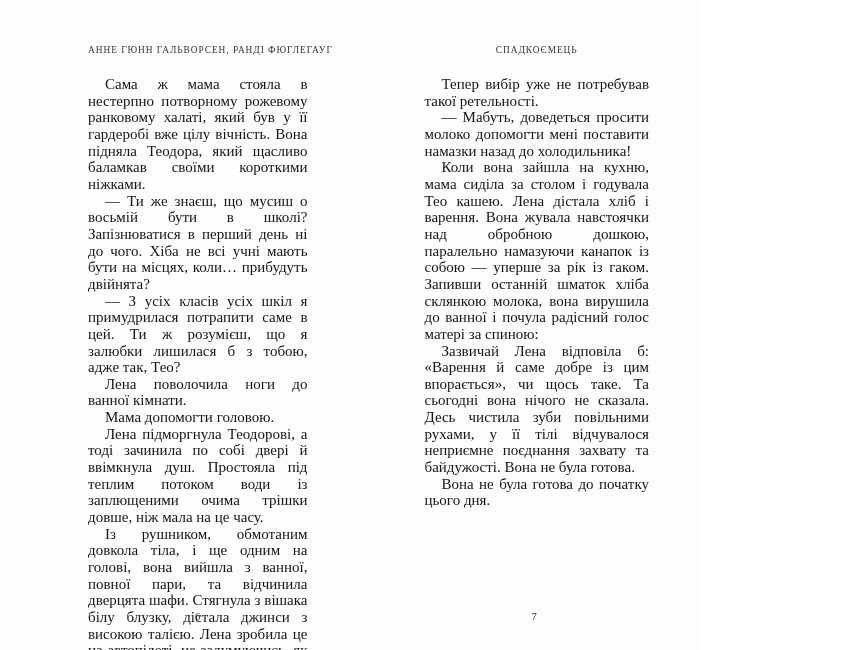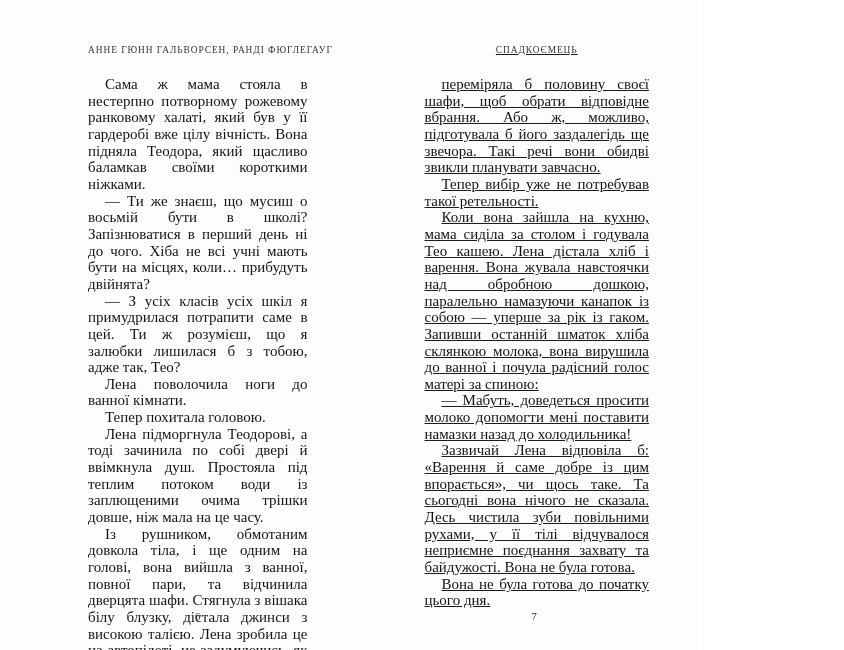--- a/index.html
+++ b/index.html
@@ -48,7 +48,6 @@
   .page-right .page-inner {
     left: 75px;
     right: 50px;
-    text-decoration: underline;
   }
 
   .running-head {

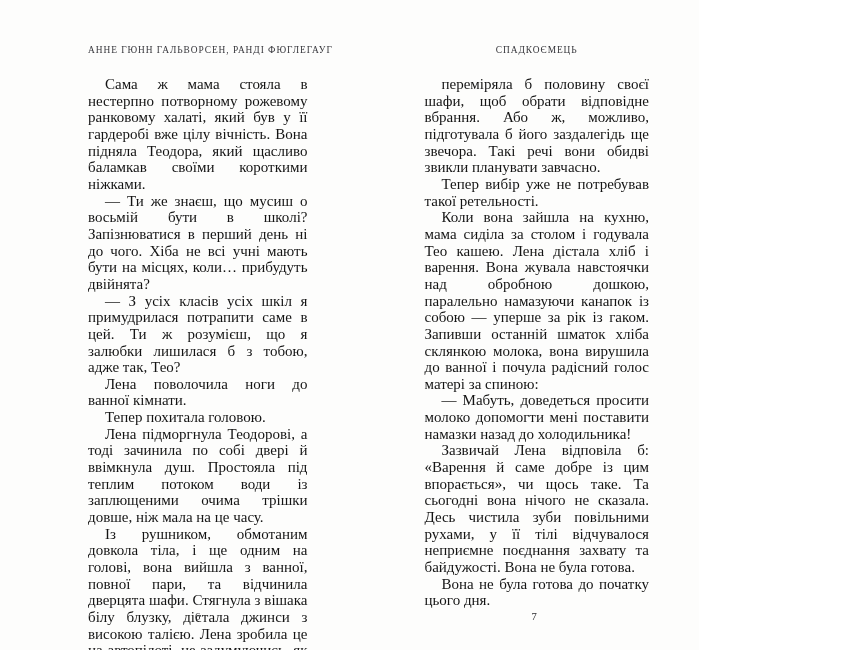--- a/index.html
+++ b/index.html
@@ -125,7 +125,6 @@
     <div class="page-inner">
       <div class="running-head">Спадкоємець</div>
       <div class="body-text">
-        <p>переміряла б половину своєї шафи, щоб обрати відповідне вбрання. Або ж, можливо, підготувала б його заздалегідь ще звечора. Такі речі вони обидві звикли планувати завчасно.</p>
         <p>Тепер вибір уже не потребував такої ретельності.</p>
         <p>Коли вона зайшла на кухню, мама сиділа за столом і годувала Тео кашею. Лена дістала хліб і варення. Вона жувала навстоячки над обробною дошкою, паралельно намазуючи канапок із собою — уперше за рік із гаком. Запивши останній шматок хліба склянкою молока, вона вирушила до ванної і почула радісний голос матері за спиною:</p>
         <p>— Мабуть, доведеться просити молоко допомогти мені поставити намазки назад до холодильника!</p>

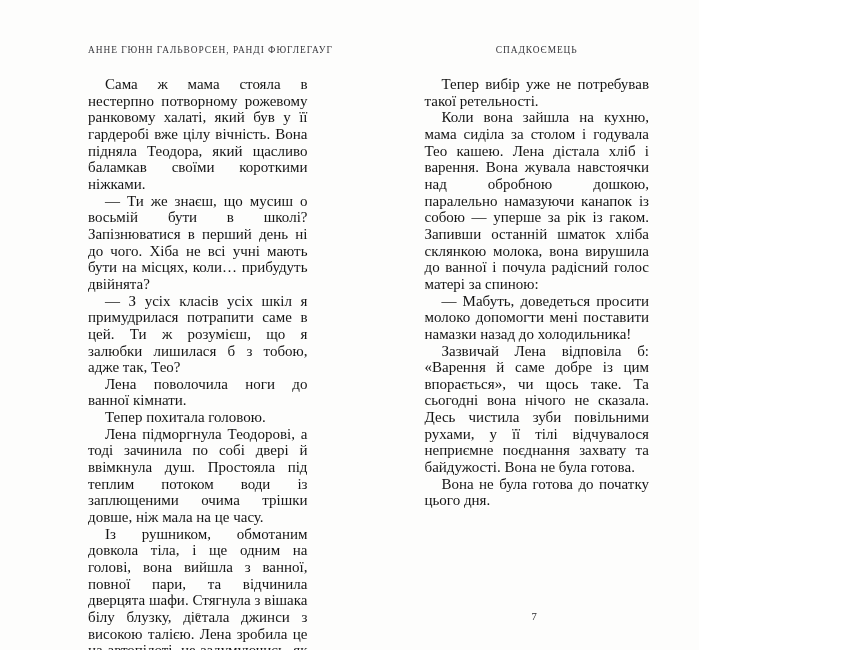--- a/index.html
+++ b/index.html
@@ -126,8 +126,8 @@
       <div class="running-head">Спадкоємець</div>
       <div class="body-text">
         <p>Тепер вибір уже не потребував такої ретельності.</p>
+        <p>— Мабуть, доведеться просити молоко допомогти мені поставити намазки назад до холодильника!</p>
         <p>Коли вона зайшла на кухню, мама сиділа за столом і годувала Тео кашею. Лена дістала хліб і варення. Вона жувала навстоячки над обробною дошкою, паралельно намазуючи канапок із собою — уперше за рік із гаком. Запивши останній шматок хліба склянкою молока, вона вирушила до ванної і почула радісний голос матері за спиною:</p>
-        <p>— Мабуть, доведеться просити молоко допомогти мені поставити намазки назад до холодильника!</p>
         <p>Зазвичай Лена відповіла б: «Варення й саме добре із цим впорається», чи щось таке. Та сьогодні вона нічого не сказала. Десь чистила зуби повільними рухами, у її тілі відчувалося неприємне поєднання захвату та байдужості. Вона не була готова.</p>
         <p>Вона не була готова до початку цього дня.</p>
       </div>

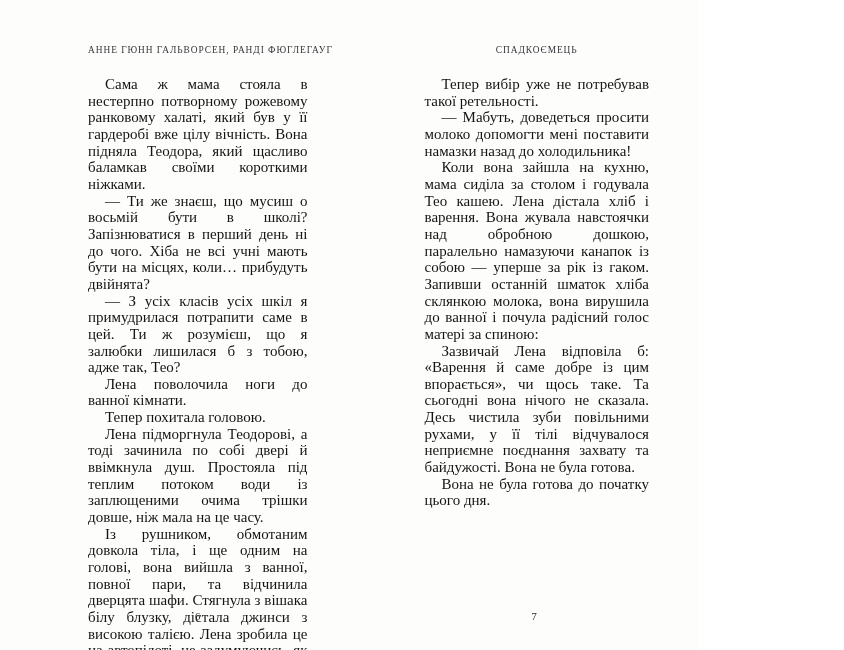--- a/index.html
+++ b/index.html
@@ -113,7 +113,7 @@
         <p>— Ти же знаєш, що мусиш о восьмій бути в школі? Запізнюватися в перший день ні до чого. Хіба не всі учні мають бути на місцях, коли… прибудуть двійнята?</p>
         <p>— З усіх класів усіх шкіл я примудрилася потрапити саме в цей. Ти ж розумієш, що я залюбки лишилася б з тобою, адже так, Тео?</p>
         <p>Лена поволочила ноги до ванної кімнати.</p>
-        <p>Тепер похитала головою.</p>
+        <p>Мама допомогти головою.</p>
         <p>Лена підморгнула Теодорові, а тоді зачинила по собі двері й ввімкнула душ. Простояла під теплим потоком води із заплющеними очима трішки довше, ніж мала на це часу.</p>
         <p>Із рушником, обмотаним довкола тіла, і ще одним на голові, вона вийшла з ванної, повної пари, та відчинила дверцята шафи. Стягнула з вішака білу блузку, дістала джинси з високою талією. Лена зробила це на автопілоті, не задумуючись, як раніше, чи такий вибір пасує нагоді та який сигнал він може подати. Десь в іншій спальні в іншому місті мала би стояти Лів, яка</p>
       </div>

